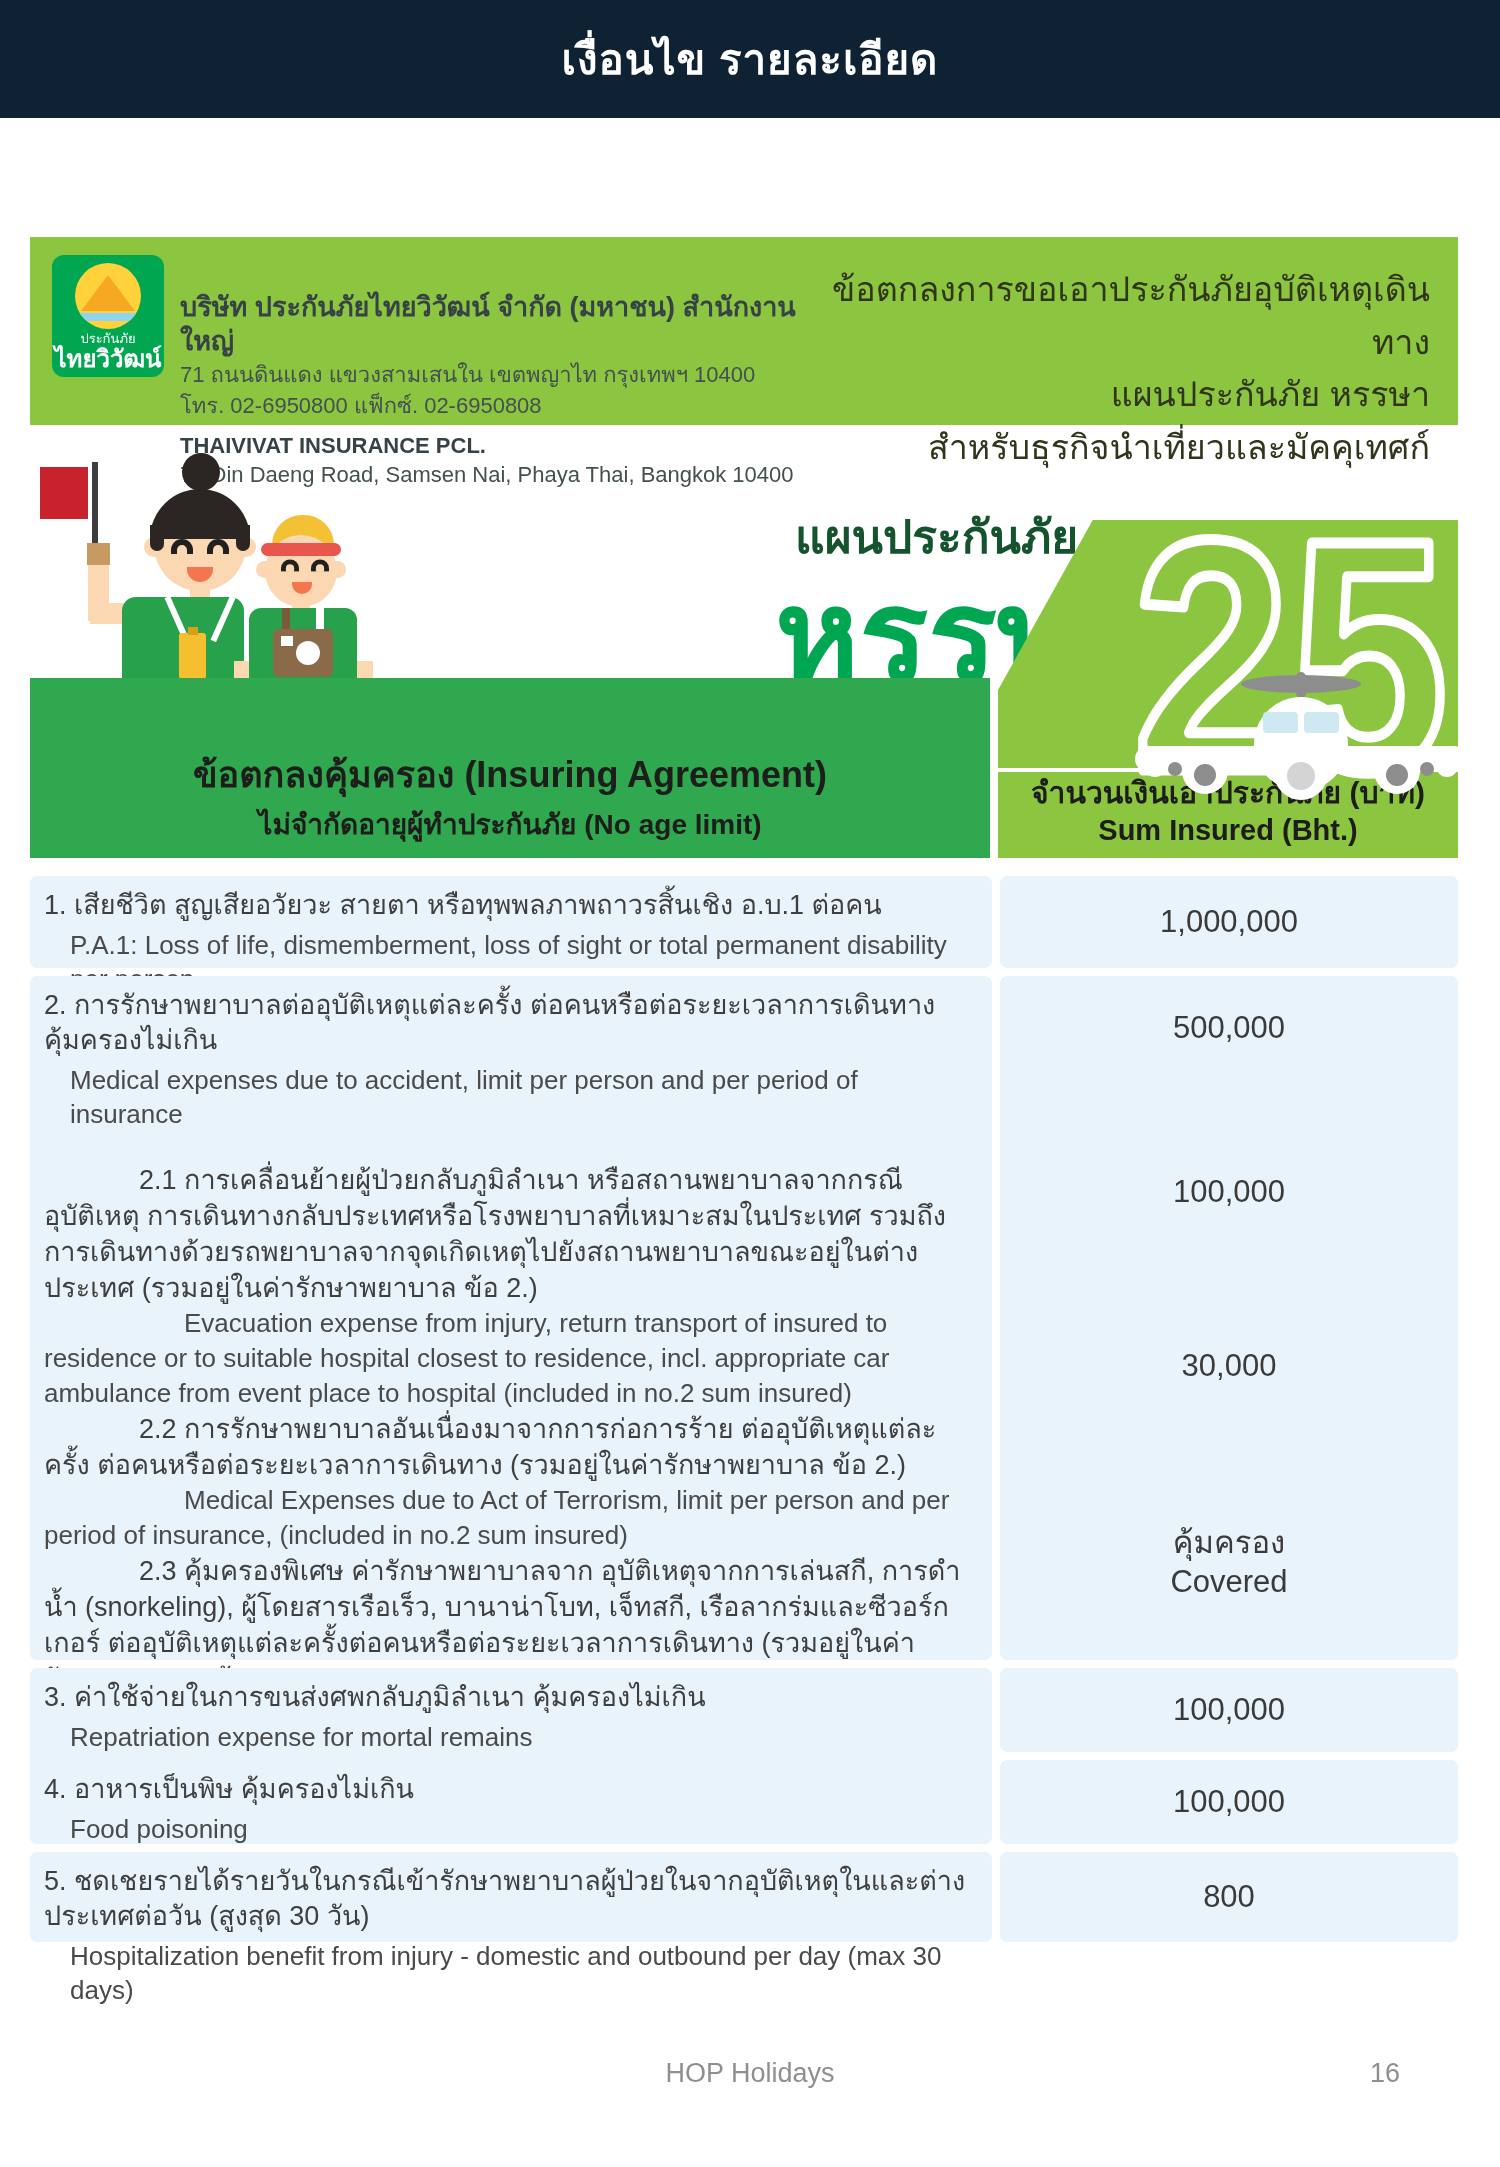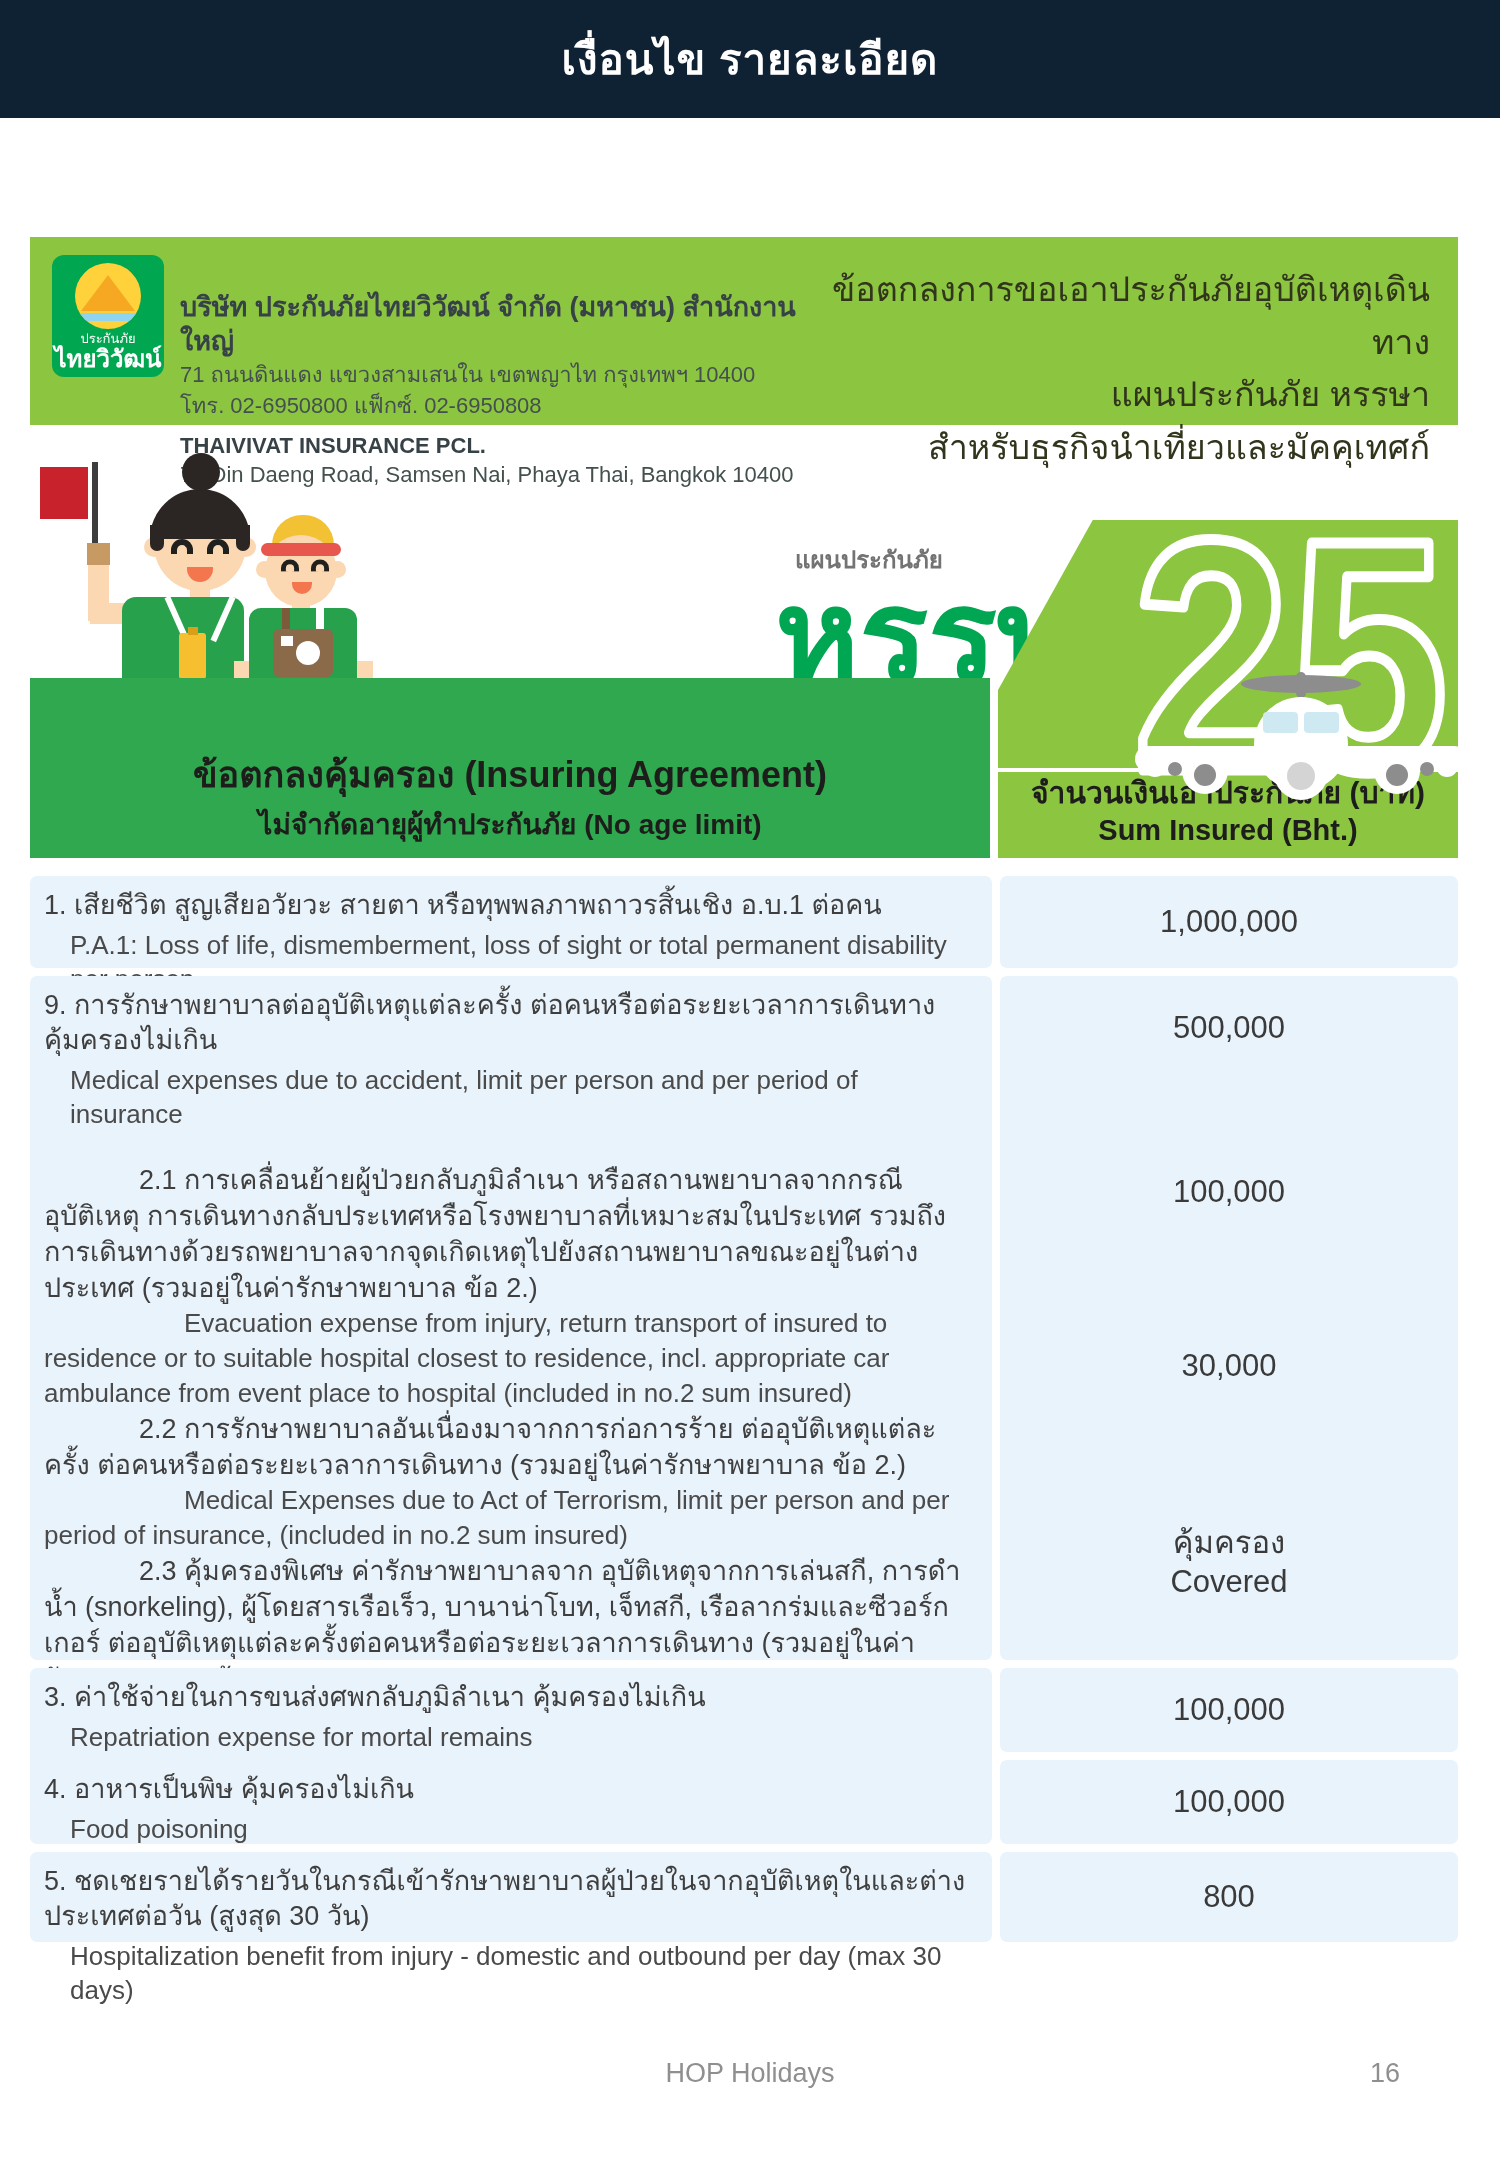--- a/index.html
+++ b/index.html
@@ -43,7 +43,7 @@
   .agreement-block div { font-size:34px; color:#30351c; line-height:1.55; }
 
   
-  .plan-label { position:absolute; left:795px; top:540px; font-size:24px; font-weight:bold; color:#737373; }
+  .plan-label { position:absolute; left:795px; top:500px; font-size:46px; font-weight:bold; color:#14532d; }
   .plan-name-svg { position:absolute; left:765px; top:540px; width:440px; height:190px; overflow:visible; }
   .plan-name-svg text {
     font-family:"Liberation Sans","DejaVu Sans",sans-serif; font-weight:bold;

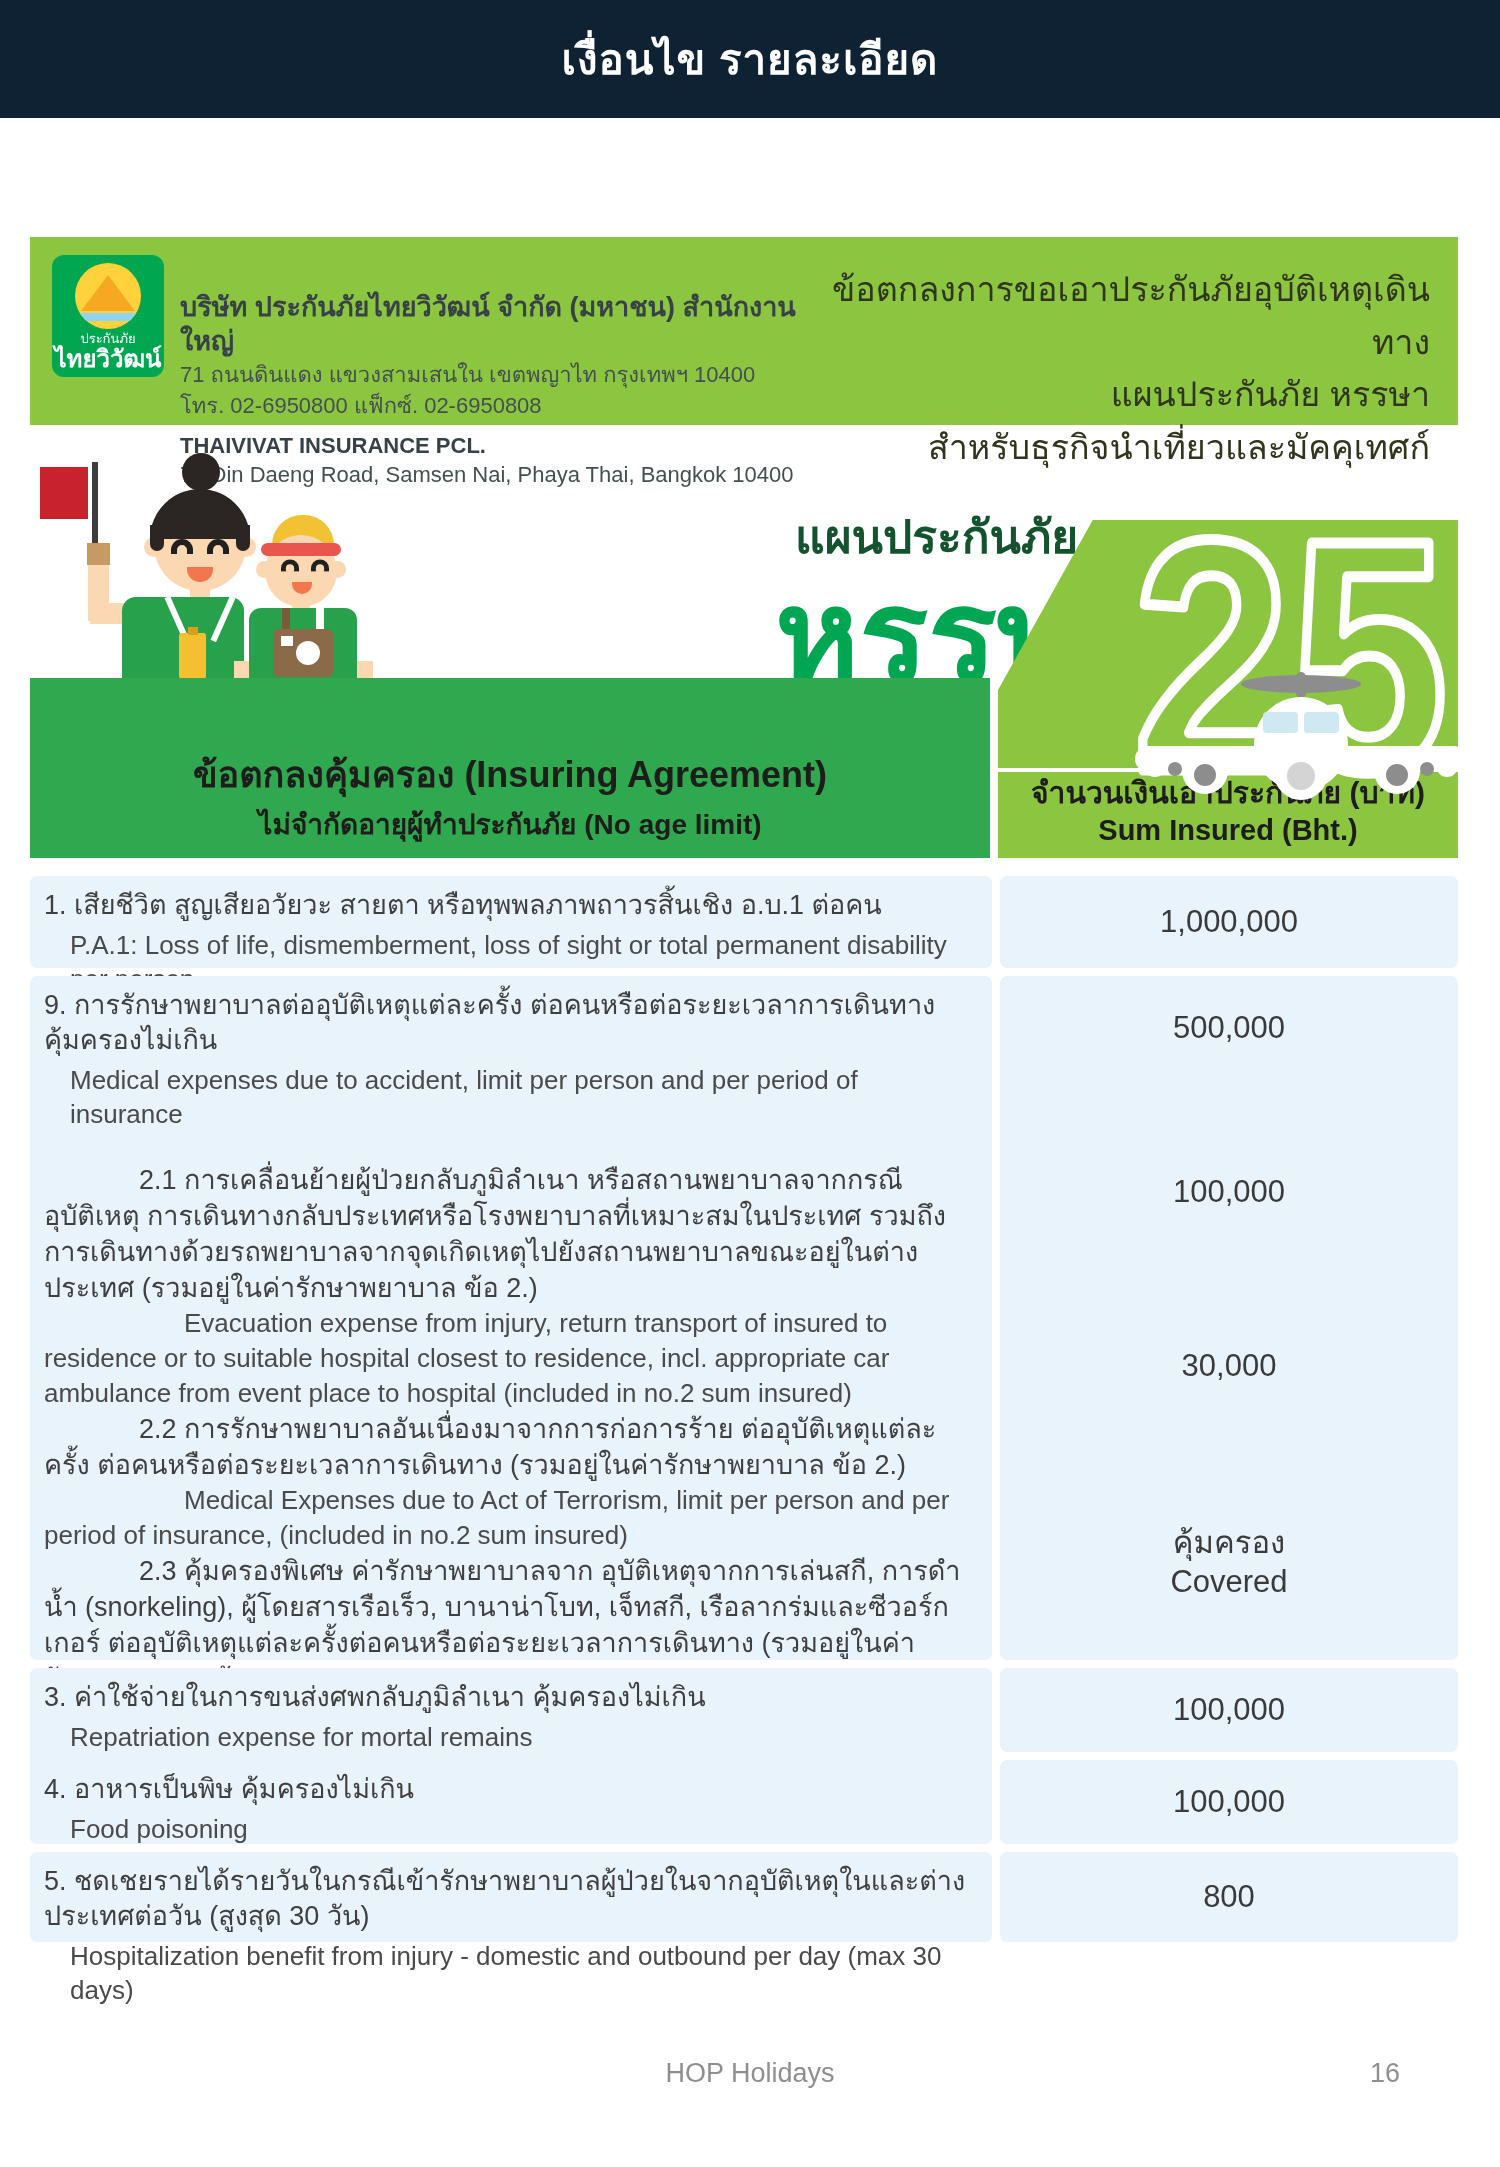--- a/index.html
+++ b/index.html
@@ -260,7 +260,7 @@
   </div>
 
   <div class="cell left" style="top:976px; height:684px;">
-    <div class="r2main-th">9. การรักษาพยาบาลต่ออุบัติเหตุแต่ละครั้ง ต่อคนหรือต่อระยะเวลาการเดินทาง คุ้มครองไม่เกิน</div>
+    <div class="r2main-th">2. การรักษาพยาบาลต่ออุบัติเหตุแต่ละครั้ง ต่อคนหรือต่อระยะเวลาการเดินทาง คุ้มครองไม่เกิน</div>
     <div class="r2main-en">Medical expenses due to accident,  limit per person and per period of insurance</div>
     <div class="sub-th">2.1 การเคลื่อนย้ายผู้ป่วยกลับภูมิลำเนา หรือสถานพยาบาลจากกรณีอุบัติเหตุ การเดินทางกลับประเทศหรือโรงพยาบาลที่เหมาะสมในประเทศ รวมถึงการเดินทางด้วยรถพยาบาลจากจุดเกิดเหตุไปยังสถานพยาบาลขณะอยู่ในต่างประเทศ (รวมอยู่ในค่ารักษาพยาบาล ข้อ 2.)</div>
     <div class="sub-en">Evacuation expense from injury, return transport of insured to residence or to suitable hospital closest to residence, incl. appropriate car ambulance from event place to hospital (included in no.2 sum insured)</div>

